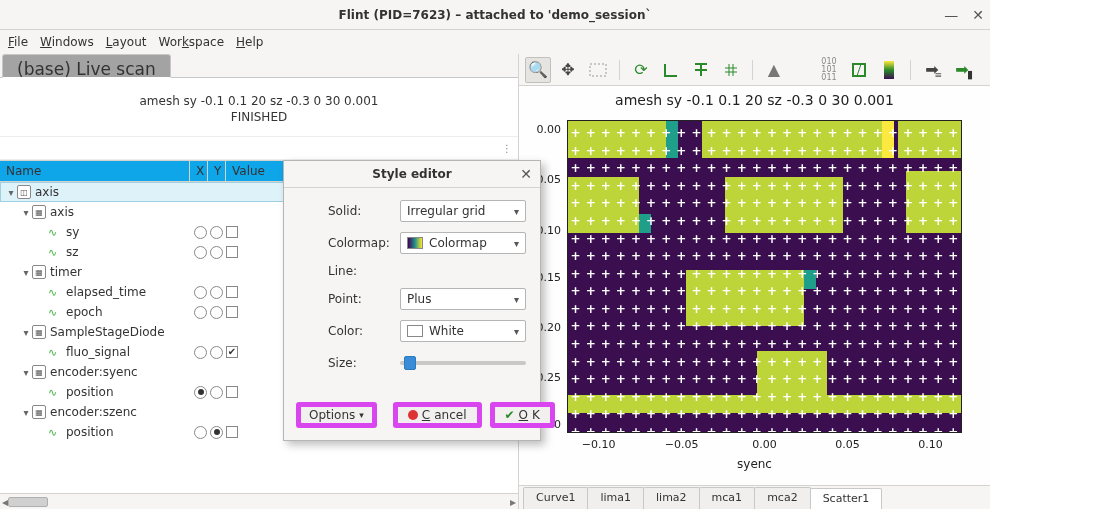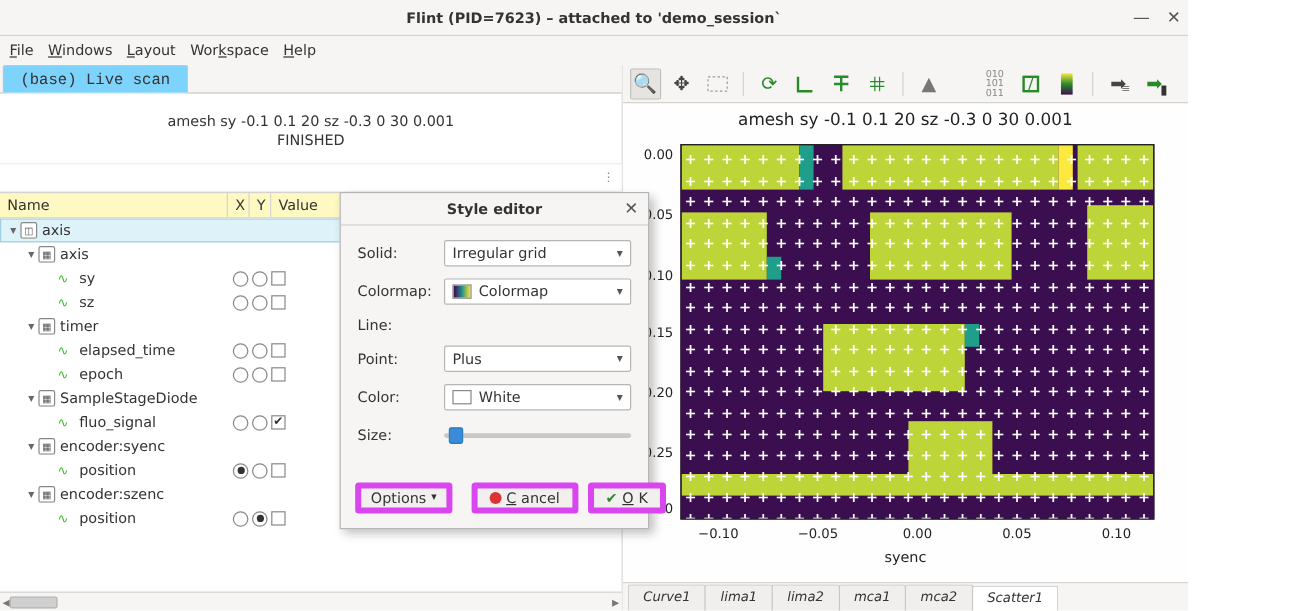--- a/index.html
+++ b/index.html
@@ -23,7 +23,7 @@
   
   .left-pane { width:519px; display:flex; flex-direction:column; border-right:1px solid #d5d3d0; background:#fff; }
   .doc-tab-row { height:24px; display:flex; align-items:flex-end; border-bottom:1px solid #c8c8c8; background:#f6f5f4; }
-  .doc-tab { height:24px; padding:4px 14px 0; background:#7dd3fc; border:1px solid #c8c8c8; border-bottom:1px solid #fff; border-radius:3px 3px 0 0; margin-left:2px; margin-bottom:-1px; font-size:13px;font-family:Liberation Mono, monospace; }
+  .doc-tab { height:24px; padding:4px 14px 0; background:#a3a3a3; border:1px solid #c8c8c8; border-bottom:1px solid #fff; border-radius:3px 3px 0 0; margin-left:2px; margin-bottom:-1px; font-size:17px; }
 
   .scan-header { padding:16px 20px 4px; text-align:center; font-size:12px; color:#333; }
   .scan-status { text-align:center; font-weight:normal; margin-top:2px; }

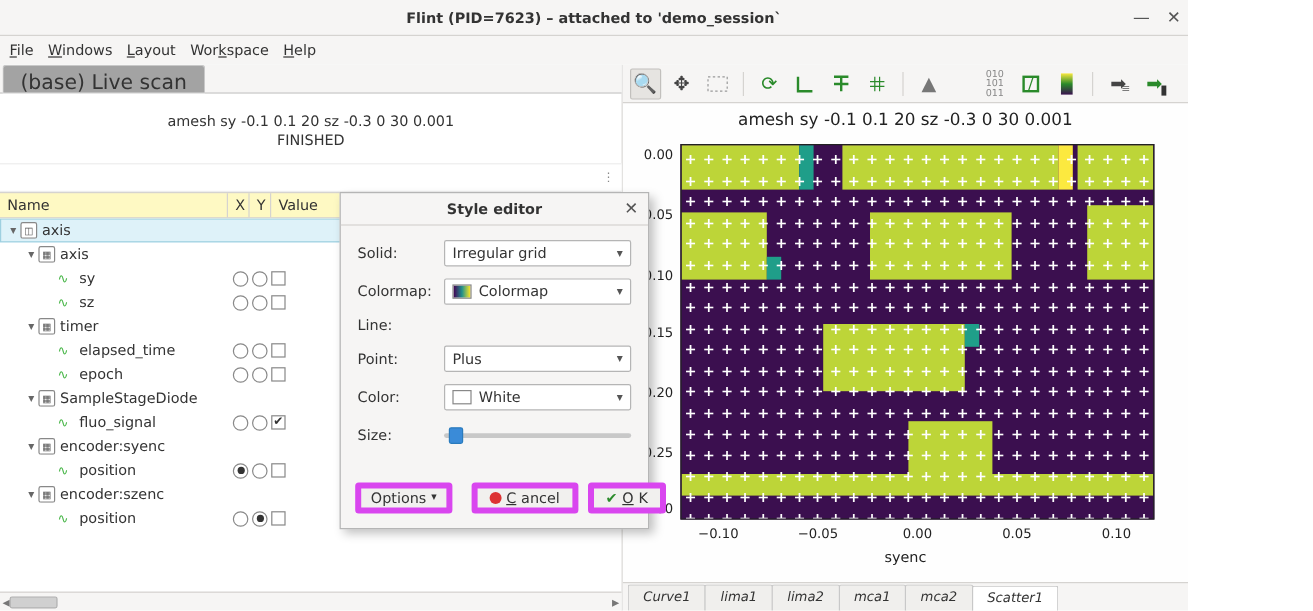--- a/index.html
+++ b/index.html
@@ -31,7 +31,7 @@
 
   
   .tree-wrap { flex:1; overflow:hidden; display:flex; flex-direction:column; }
-  .tree-hdr { display:flex; background:#fef9c3; border-top:1px solid #d5d3d0; border-bottom:1px solid #d5d3d0; font-size:12px; }
+  .tree-hdr { display:flex; background:#0ea5e9; border-top:1px solid #d5d3d0; border-bottom:1px solid #d5d3d0; font-size:12px; }
   .tree-hdr div { padding:3px 6px; border-right:1px solid #d5d3d0; }
   .col-name  { width:190px; }
   .col-x     { width:18px; text-align:center; }

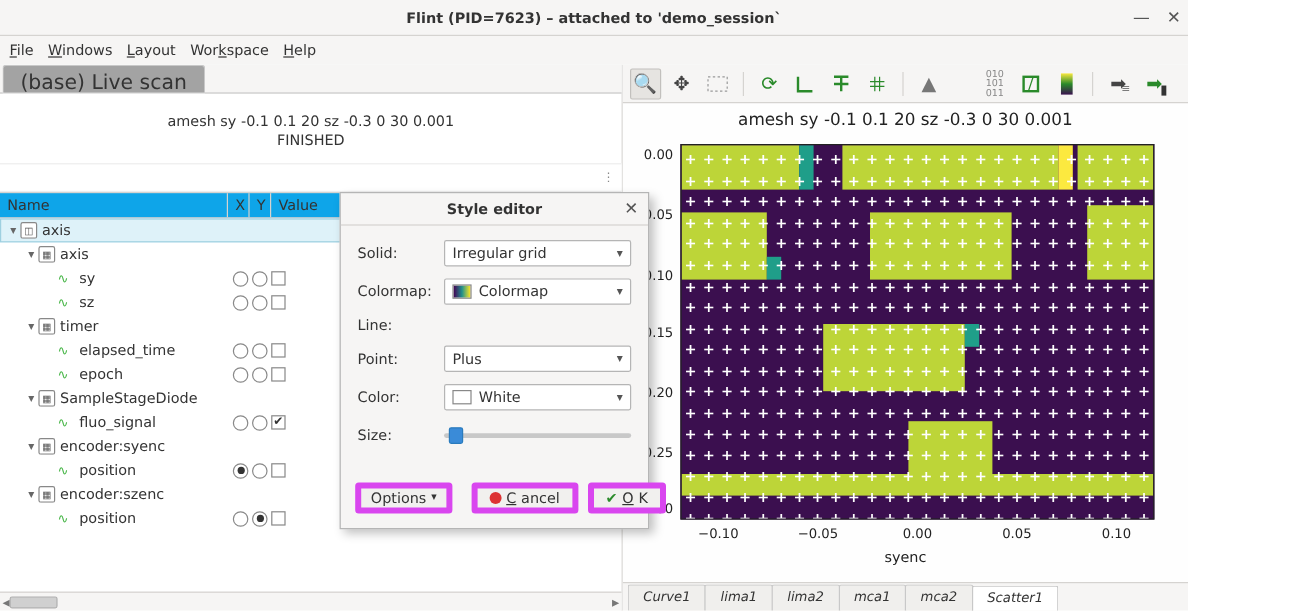--- a/index.html
+++ b/index.html
@@ -59,7 +59,7 @@
   .popup-title { display:flex; align-items:center; justify-content:center; position:relative; padding:6px 8px; border-bottom:1px solid #d5d3d0; font-weight:bold; }
   .popup-title .close { position:absolute; right:8px; font-size:14px; color:#555; }
   .popup-body { padding:12px 14px 10px; }
-  .prow { display:flex; align-items:center; margin-bottom:10px; }
+  .prow { display:flex; align-items:center; margin-bottom:10px;margin-left:30px; }
   .prow .lbl { width:72px; color:#333; }
   .combo { flex:1; height:22px; border:1px solid #b5b5b5; background:#fff; display:flex; align-items:center; padding:0 6px; position:relative; border-radius:2px; }
   .combo::after { content:"▾"; position:absolute; right:6px; color:#555; font-size:10px; }

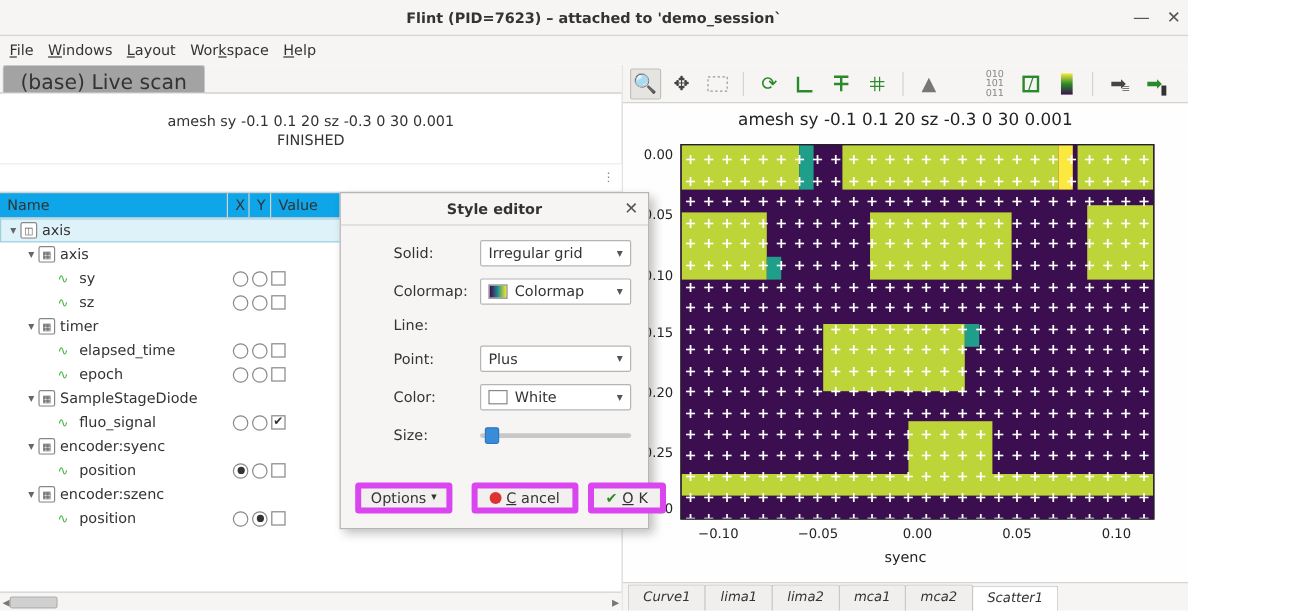--- a/index.html
+++ b/index.html
@@ -98,7 +98,7 @@
   .plus-row span { color:#fff; font-size:12px; font-weight:bold; line-height:1; }
 
   
-  .bottom-tabs { height:24px; border-top:1px solid #d5d3d0; background:#f6f5f4; display:flex; align-items:flex-end; padding-left:4px; gap:0;font-style:italic; }
+  .bottom-tabs { height:24px; border-top:1px solid #d5d3d0; background:#f6f5f4; display:flex; align-items:flex-end; padding-left:4px; gap:0; }
   .btab { height:22px; padding:3px 12px; border:1px solid #c8c8c8; border-bottom:none; background:#f0efed; margin-right:-1px; font-size:11px; border-radius:2px 2px 0 0; }
   .btab.active { background:#fff; position:relative; top:1px; }
 </style>

